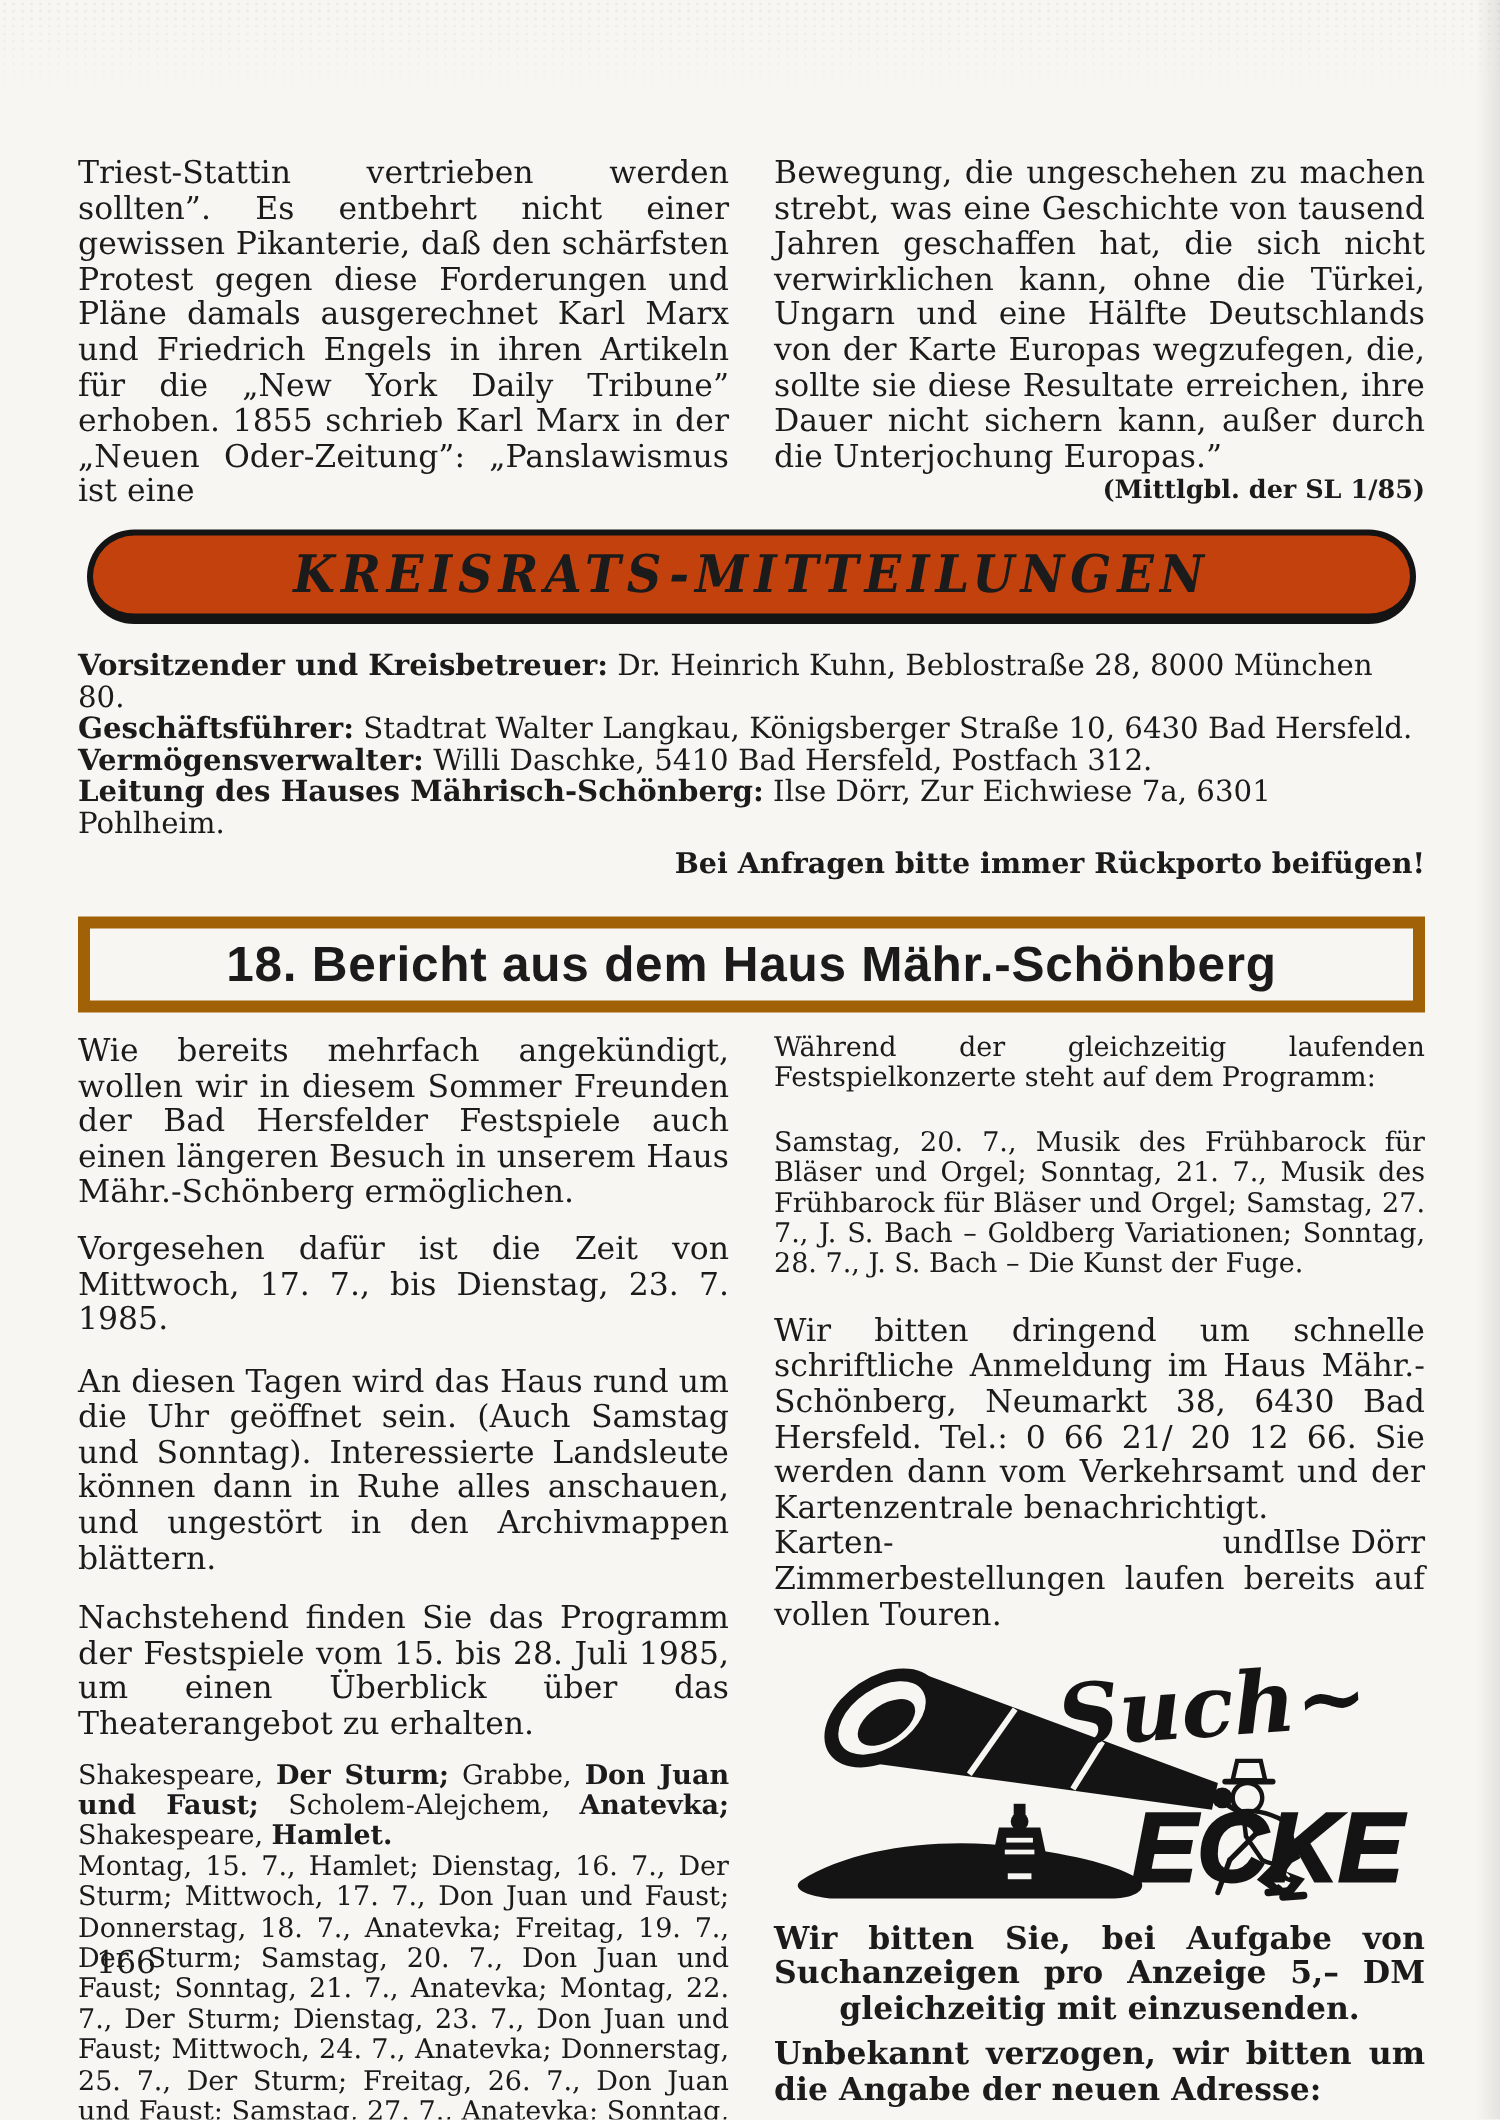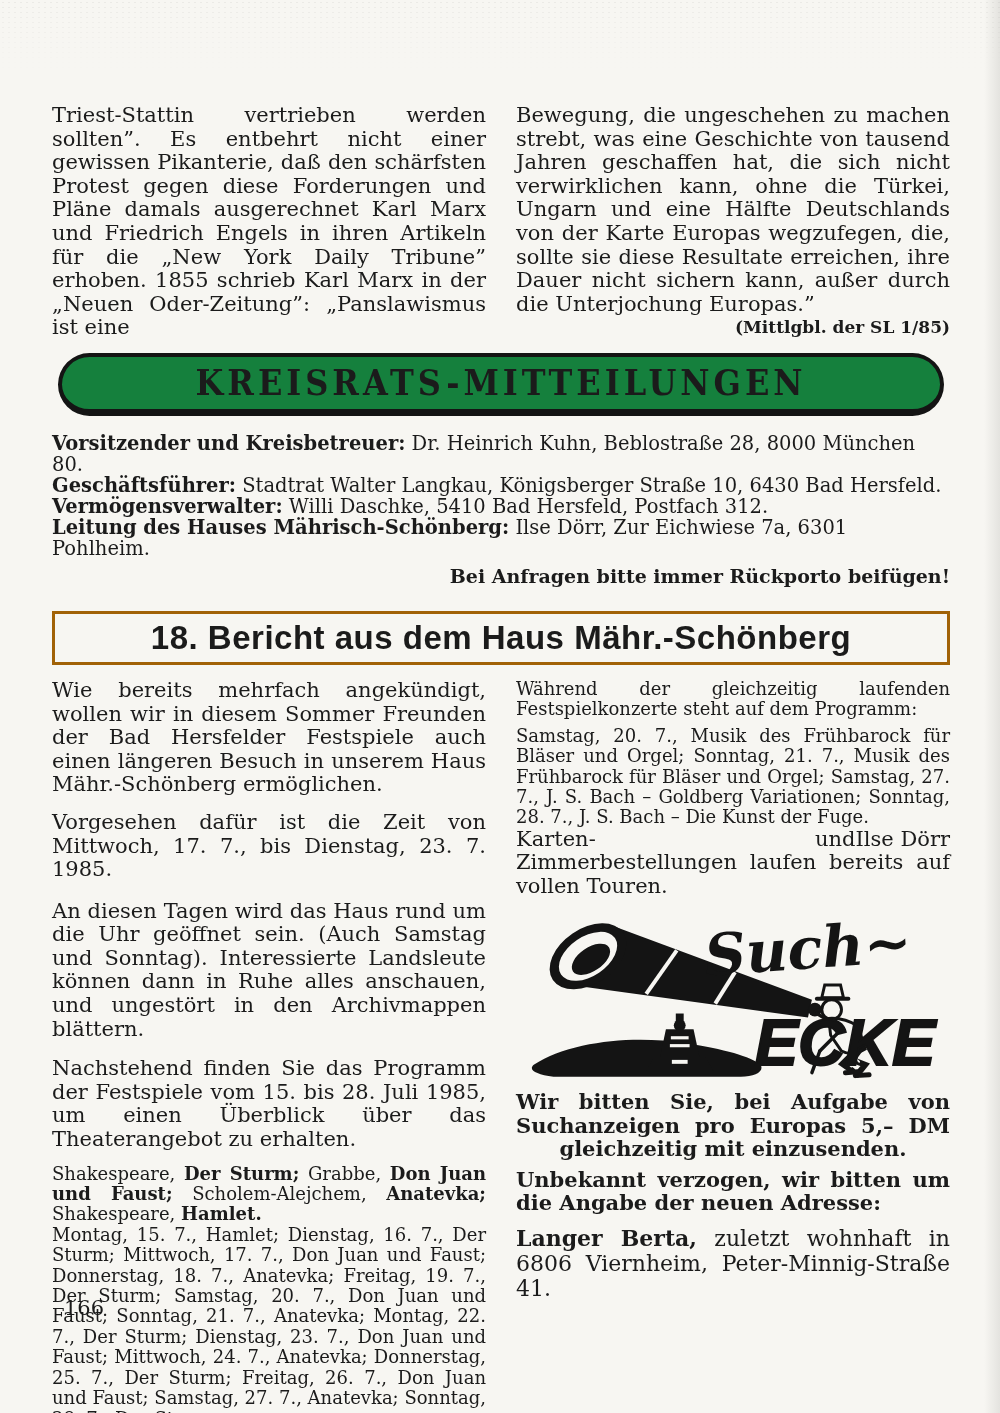--- a/index.html
+++ b/index.html
@@ -45,7 +45,8 @@
     border-radius:44px;
     height:52px;
     display:flex; align-items:center; justify-content:center;
-    background:#15803d;
+    background:#c2410c;
+    font-style:italic;
   }
   .banner-title {
     font-family:"DejaVu Serif", serif;

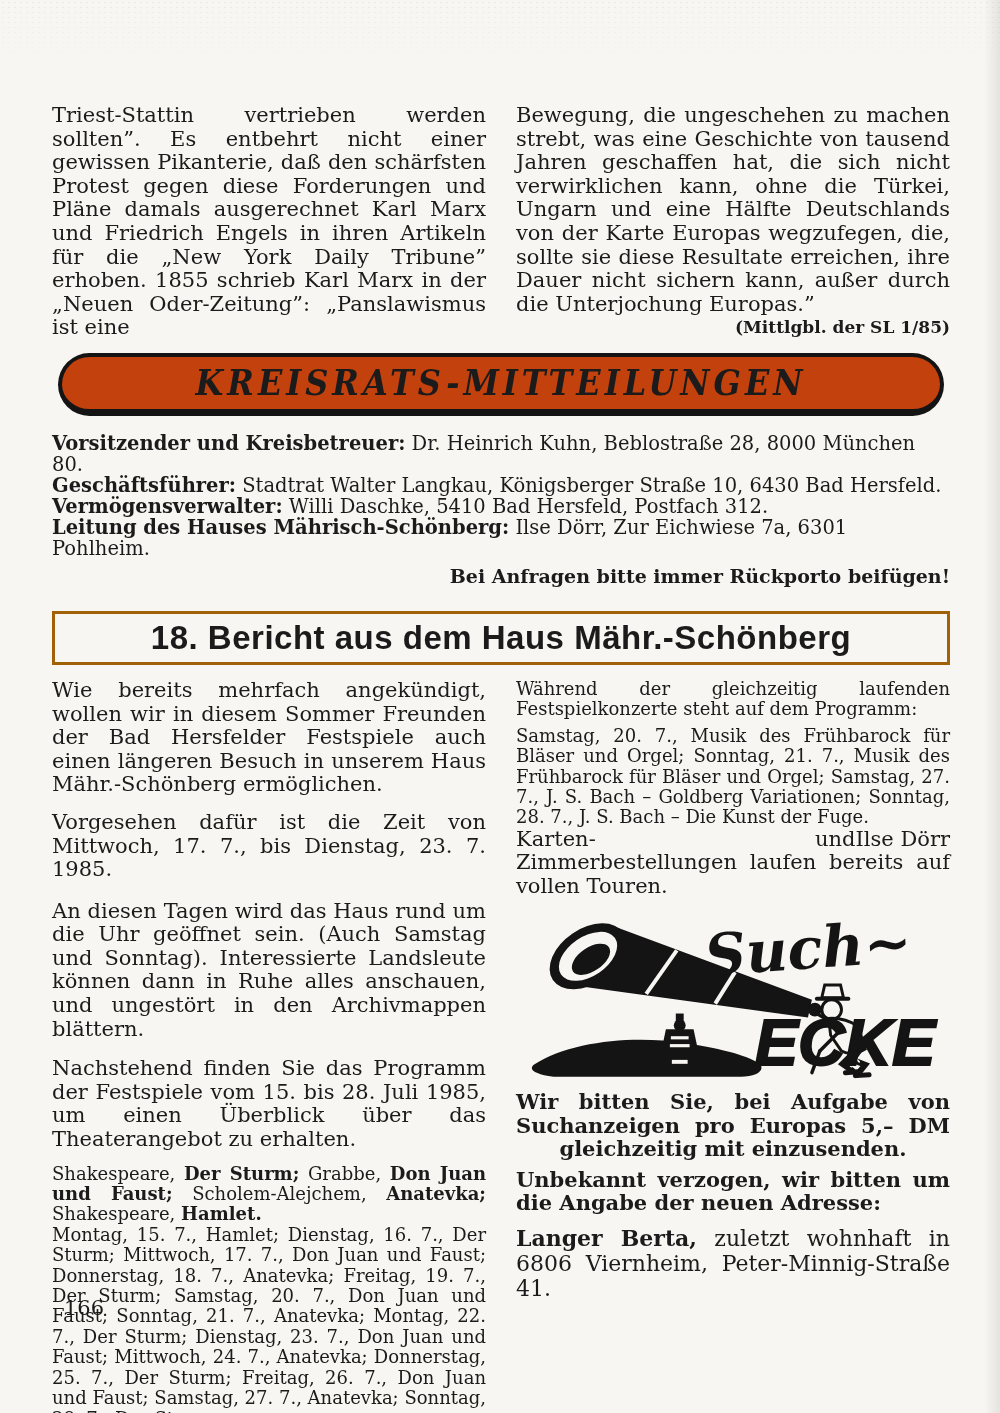--- a/index.html
+++ b/index.html
@@ -63,7 +63,7 @@
   
   .report-box {
     margin-top:24px;
-    border:3px solid #a16207;
+    border:8px solid #a16207;
     height:48px;
     display:flex; align-items:center; justify-content:center;
   }

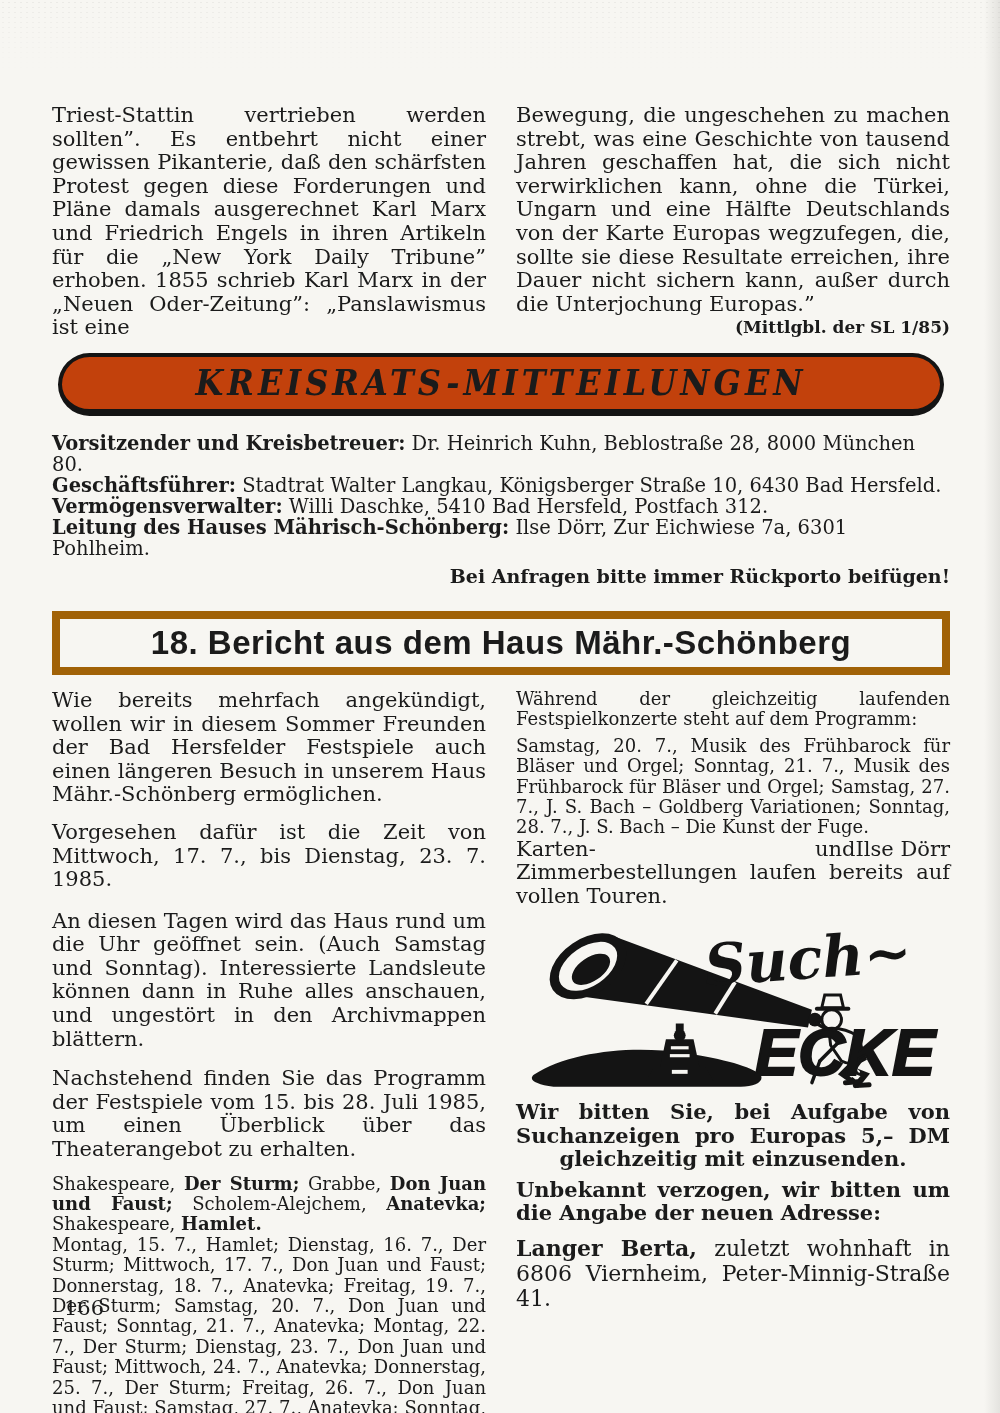--- a/index.html
+++ b/index.html
@@ -75,7 +75,7 @@
 
   .main { display:flex; gap:30px; margin-top:14px; }
 
-  .mt6 { margin-top:6px; }
+  .mt6 { margin-top:22px; }
   .mt12 { margin-top:12px; } .mt14 { margin-top:14px; }
   .mt16 { margin-top:16px; } .mt18 { margin-top:18px; }
 

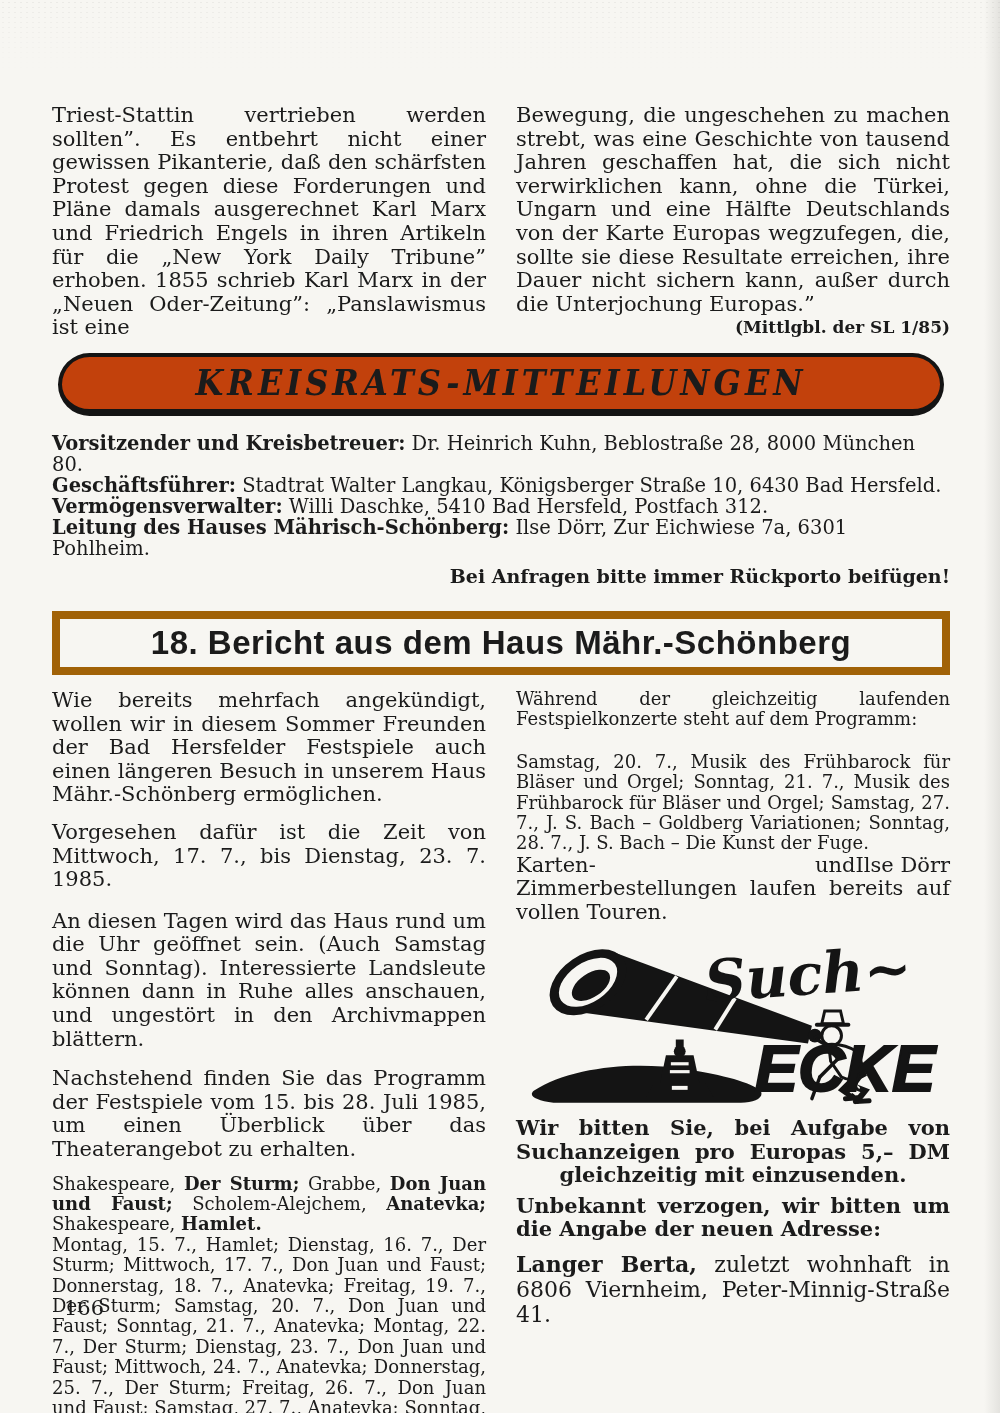--- a/index.html
+++ b/index.html
@@ -148,6 +148,7 @@
     <div class="col">
       <p class="t-sm">Während der gleichzeitig laufenden Festspielkonzerte steht auf dem Programm:</p>
       <p class="t-sm mt6">Samstag, 20. 7., Musik des Frühbarock für Bläser und Orgel; Sonntag, 21. 7., Musik des Frühbarock für Bläser und Orgel; Samstag, 27. 7., J. S. Bach – Goldberg Variationen; Sonntag, 28. 7., J. S. Bach – Die Kunst der Fuge.</p>
+      <p class="t-lg mt6">Wir bitten dringend um schnelle schriftliche Anmeldung im Haus Mähr.-Schönberg, Neumarkt 38, 6430 Bad Hersfeld. Tel.: 0 66 21/ 20 12 66. Sie werden dann vom Verkehrsamt und der Kartenzentrale benachrichtigt.</p>
       <p class="t-lg">
         <span class="sig">Ilse Dörr</span>
         <span>Karten- und Zimmerbestellungen laufen bereits auf vollen Touren.</span>

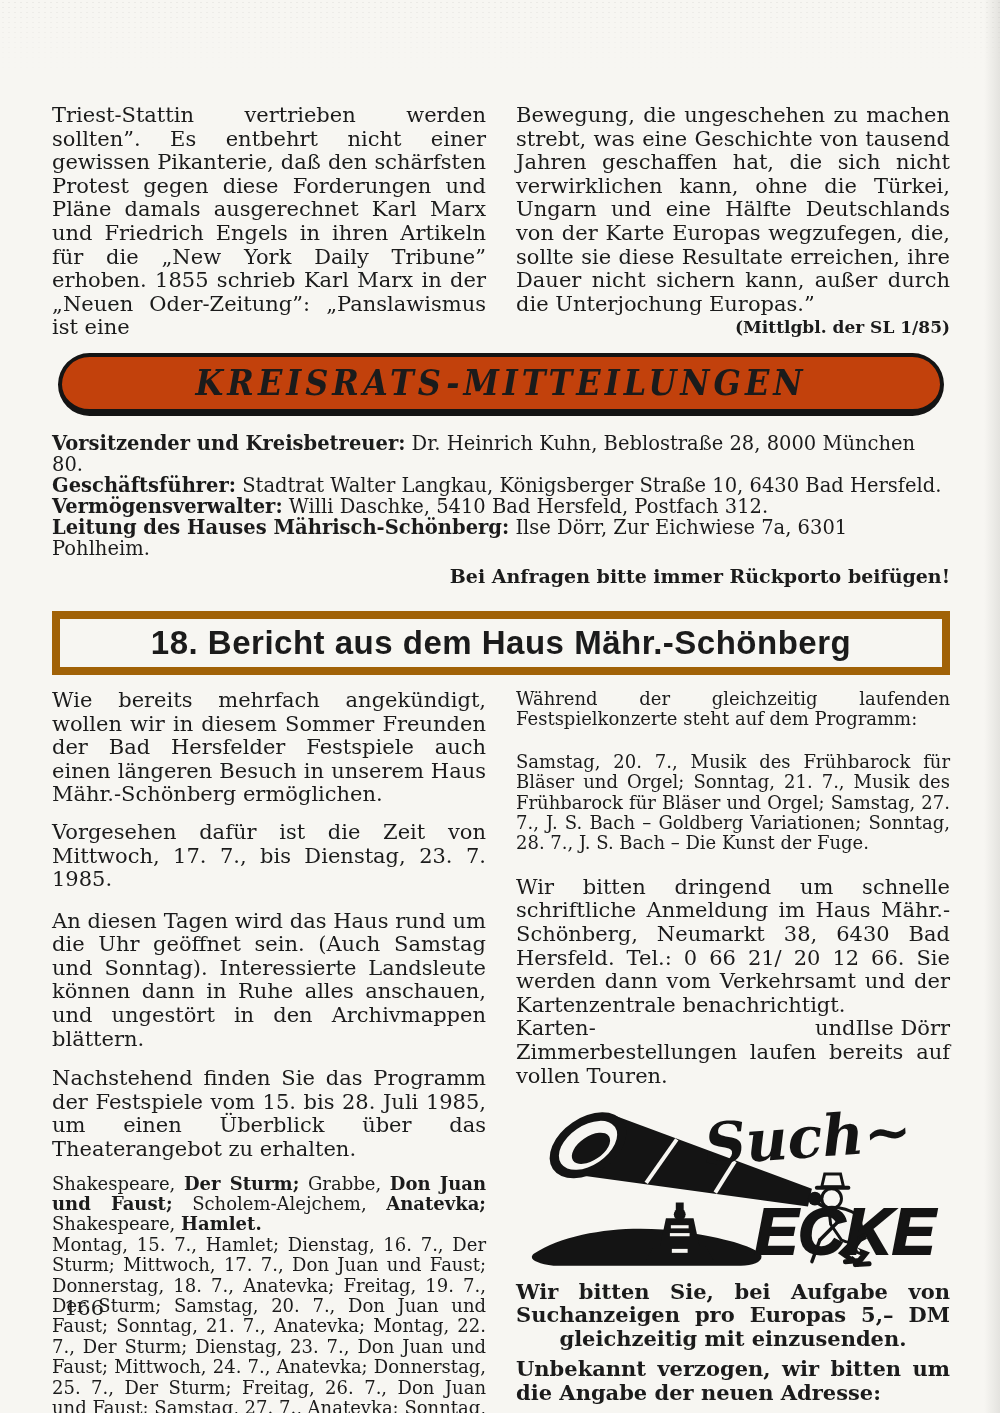--- a/index.html
+++ b/index.html
@@ -201,7 +201,7 @@
         </svg>
       </div>
 
-      <p class="notice-center">Wir bitten Sie, bei Aufgabe von Suchanzeigen pro Europas 5,– DM gleichzeitig mit einzusenden.</p>
+      <p class="notice-center">Wir bitten Sie, bei Aufgabe von Suchanzeigen pro Anzeige 5,– DM gleichzeitig mit einzusenden.</p>
       <p class="notice-left">Unbekannt verzogen, wir bitten um die Angabe der neuen Adresse:</p>
       <p class="entry-line"><span class="b">Langer Berta,</span><span> zuletzt wohnhaft in 6806 Viernheim, Peter-Minnig-Straße 41.</span></p>
     </div>

